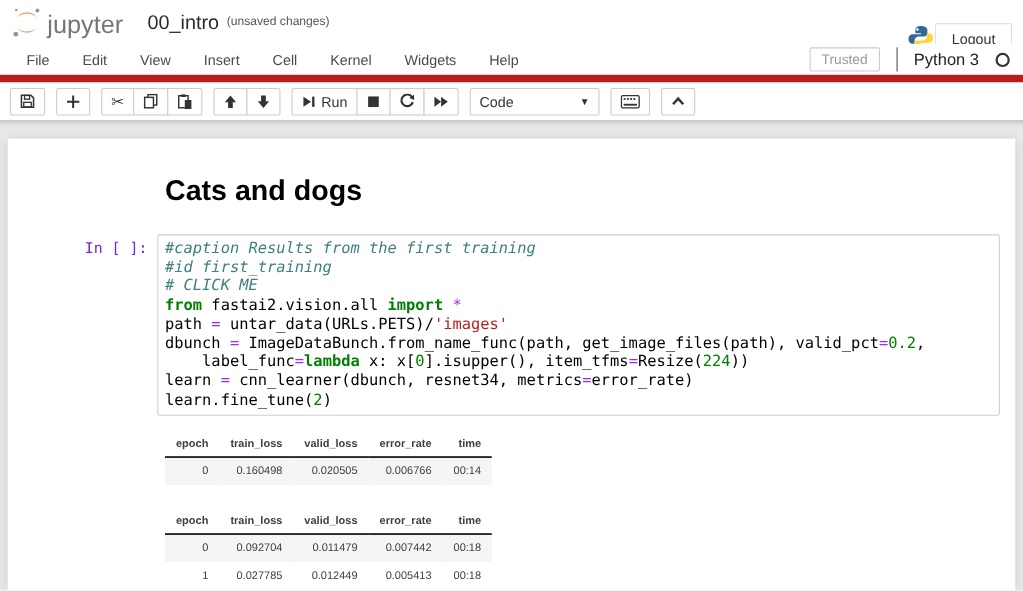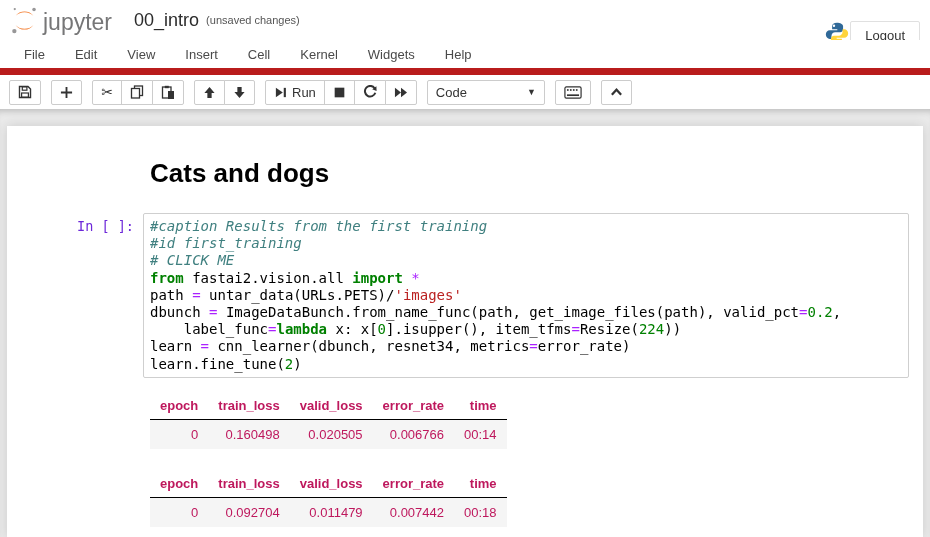--- a/index.html
+++ b/index.html
@@ -13,7 +13,7 @@
   .logo-word { font-size:23px; color:#767677; letter-spacing:0; line-height:26px; }
   .nb-title { margin-left:22px; font-size:18px; color:#2b2b2b; cursor:pointer; }
   .autosave { margin-left:7px; font-size:11px; color:#555; }
-  .header-right { margin-left:auto; display:flex; gap:0;margin-top:30px; }
+  .header-right { margin-left:auto; display:flex; align-items:center; gap:0;margin-top:30px; }
   .logout-btn { background:#fff; border:1px solid #e0e0e0; border-radius:2px;
     font-size:13px; color:#333; padding:6px 14px; cursor:pointer; }
 

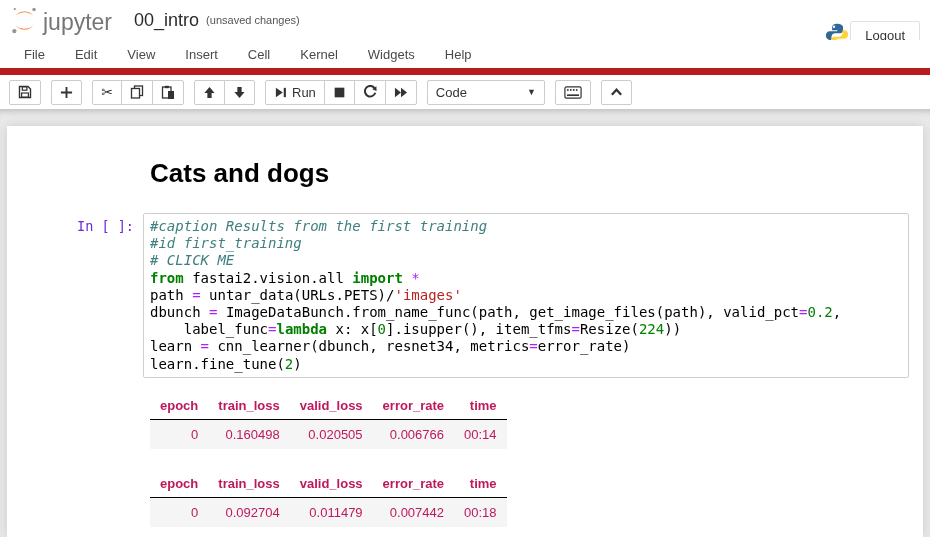--- a/index.html
+++ b/index.html
@@ -112,6 +112,12 @@
         <div class="menu-item">Widgets</div>
         <div class="menu-item">Help</div>
       </div>
+    <div class="menubar-right">
+      <span class="trusted">Trusted</span>
+      <span class="kernel-sep"></span>
+      <span class="kernel-name">Python 3</span>
+      <span class="kernel-ind"></span>
+    </div>
   </div>
 
   <div class="toolbar">

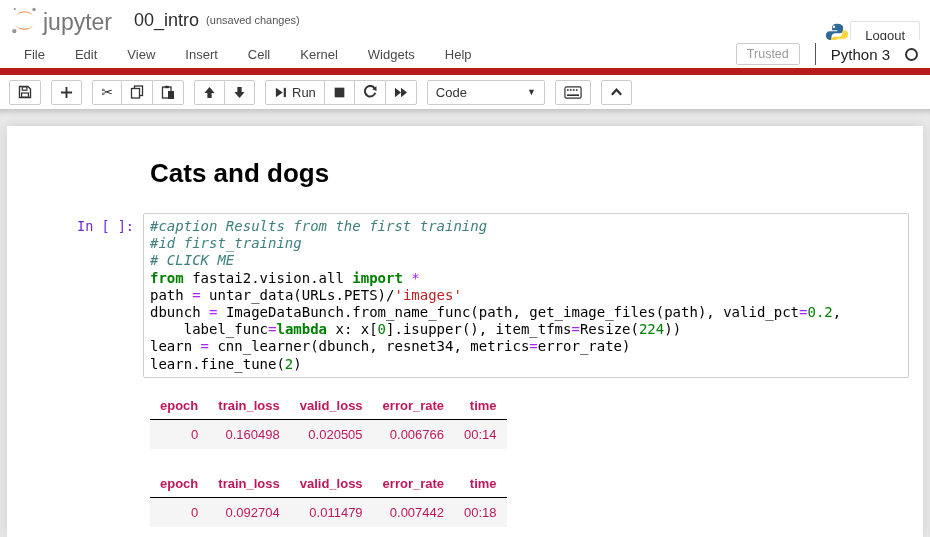--- a/index.html
+++ b/index.html
@@ -66,7 +66,7 @@
 
   .outputs { margin:14px 0 0 143px; }
   .output-table { margin-bottom:21px; }
-  .output-table table { border-collapse:collapse; font-size:13px; color:#be185d; }
+  .output-table table { border-collapse:collapse; font-size:10px; color:#404040; }
   .output-table th { font-weight:bold; padding:6px 10px; text-align:right;
     border-bottom:1px solid #000; }
   .output-table td { padding:7px 10px; text-align:right; }

